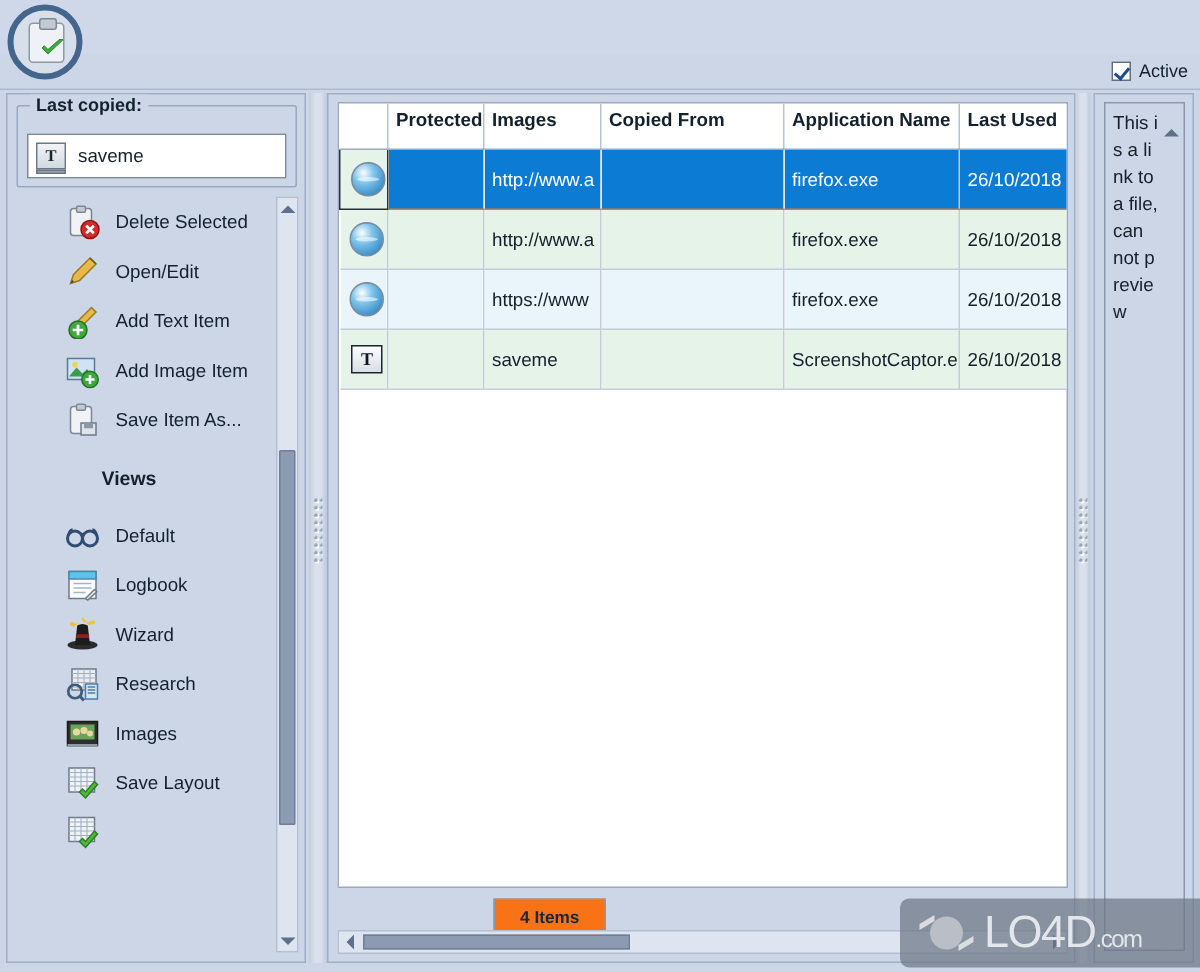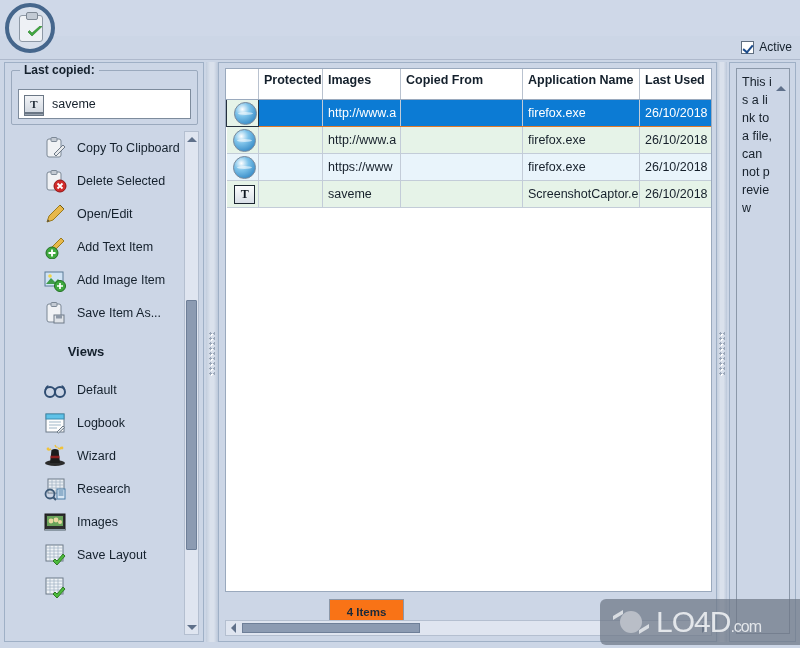--- a/index.html
+++ b/index.html
@@ -225,7 +225,7 @@
     border-right: 1px solid #c3ccd8;
     border-bottom: 1px solid #c3ccd8;
     font-size: 12.5px; color: #16202b;
-    padding: 0 0 0 5px; height: 27px;
+    padding: 0 0 0 5px; height: 40px;
     white-space: nowrap; overflow: hidden;
     box-sizing: border-box;
   }

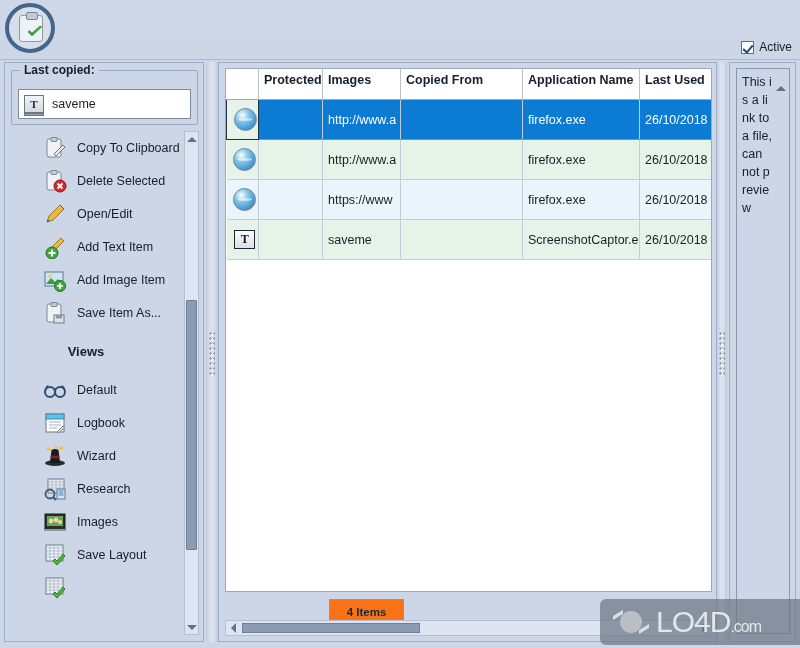--- a/index.html
+++ b/index.html
@@ -355,14 +355,6 @@
 
       <div class="sb-scrollarea">
         <div class="sb-list" id="sb-list">
-            <div class="sb-item">
-              <span class="sb-ico"><svg viewBox="0 0 24 24" width="24" height="24">
-                  <rect x="4" y="3" width="14" height="18" rx="2" fill="#f0f2f5" stroke="#7b8795"></rect>
-                  <rect x="8" y="1.5" width="6" height="4" rx="1" fill="#c3cad3" stroke="#7b8795"></rect>
-                  <path d="M11 18 L20 9 L22 11 L13 20 Z" fill="#e7e9ec" stroke="#6e7a88"></path>
-                </svg></span>
-              <span>Copy To Clipboard</span>
-            </div>
             <div class="sb-item">
               <span class="sb-ico"><svg viewBox="0 0 24 24" width="24" height="24">
                   <rect x="4" y="3" width="14" height="18" rx="2" fill="#f0f2f5" stroke="#7b8795"></rect>

